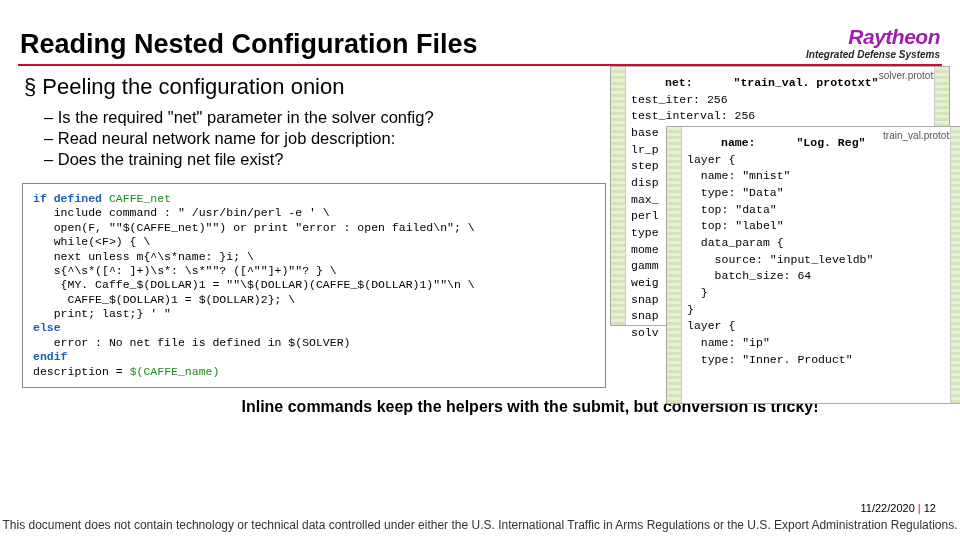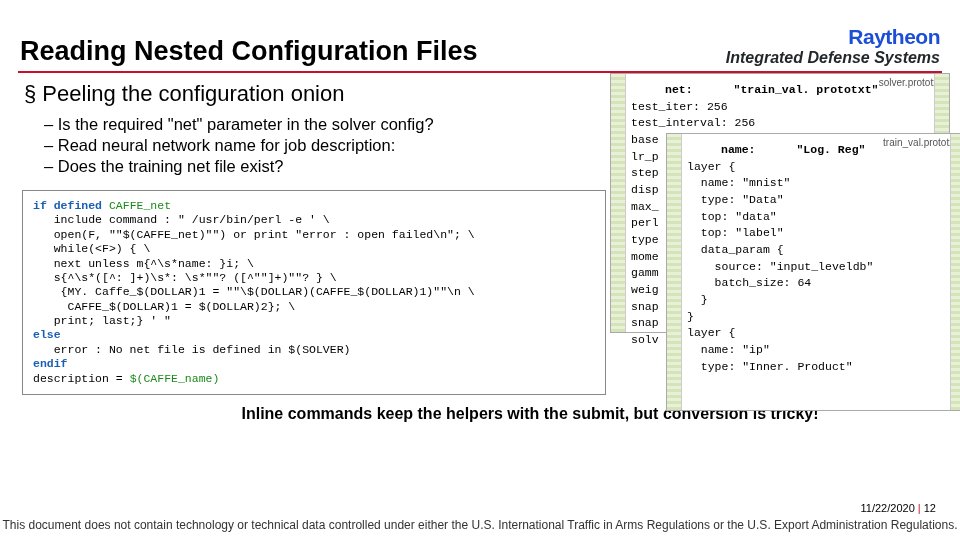--- a/index.html
+++ b/index.html
@@ -7,7 +7,7 @@
   .header { display: flex; justify-content: space-between; align-items: flex-end; padding: 25px 20px 4px 20px; border-radius: 22px; }
   .title { font-size: 27px; font-weight: bold; color: #000; }
   .logo-block { text-align: right; }
-  .logo-main { font-size: 21px; font-weight: bold; color: #1d4ed8; letter-spacing: -0.5px; }
+  .logo-main { font-size: 21px; font-weight: bold; color: #a21caf; font-style: italic; letter-spacing: -0.5px; }
   .logo-sub { font-size: 16px; color: #22272a; font-weight: bold; font-style: italic; }
   .divider { height: 2px; background: #c8102e; margin: 0 18px 0 18px; }
   .content { padding: 8px 18px 0 18px; position: relative; }

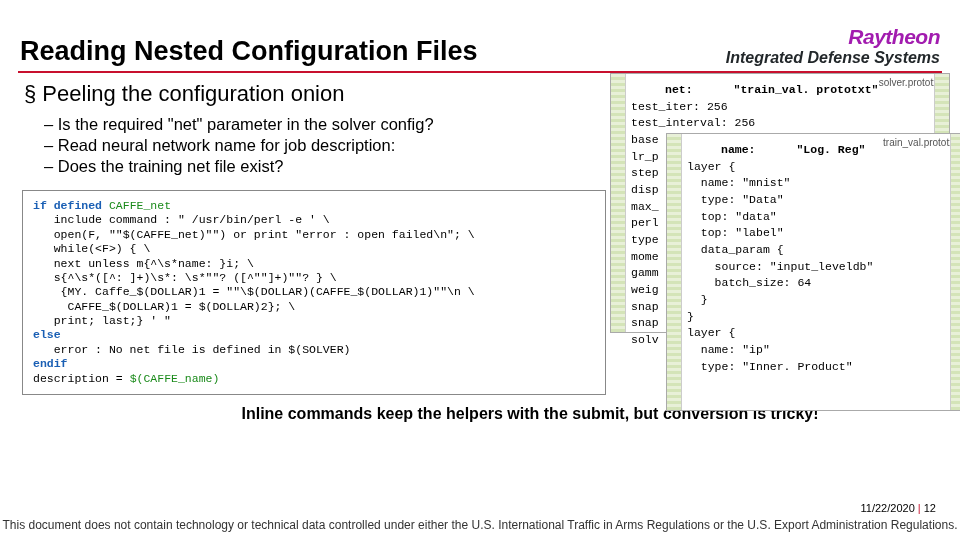--- a/index.html
+++ b/index.html
@@ -8,7 +8,7 @@
   .title { font-size: 27px; font-weight: bold; color: #000; }
   .logo-block { text-align: right; }
   .logo-main { font-size: 21px; font-weight: bold; color: #a21caf; font-style: italic; letter-spacing: -0.5px; }
-  .logo-sub { font-size: 16px; color: #22272a; font-weight: bold; font-style: italic; }
+  .logo-sub { font-size: 10px; color: #22272a; font-weight: bold; font-style: italic; }
   .divider { height: 2px; background: #c8102e; margin: 0 18px 0 18px; }
   .content { padding: 8px 18px 0 18px; position: relative; }
   .sub-title { font-size: 22px; color: #000; padding-left: 6px; }

